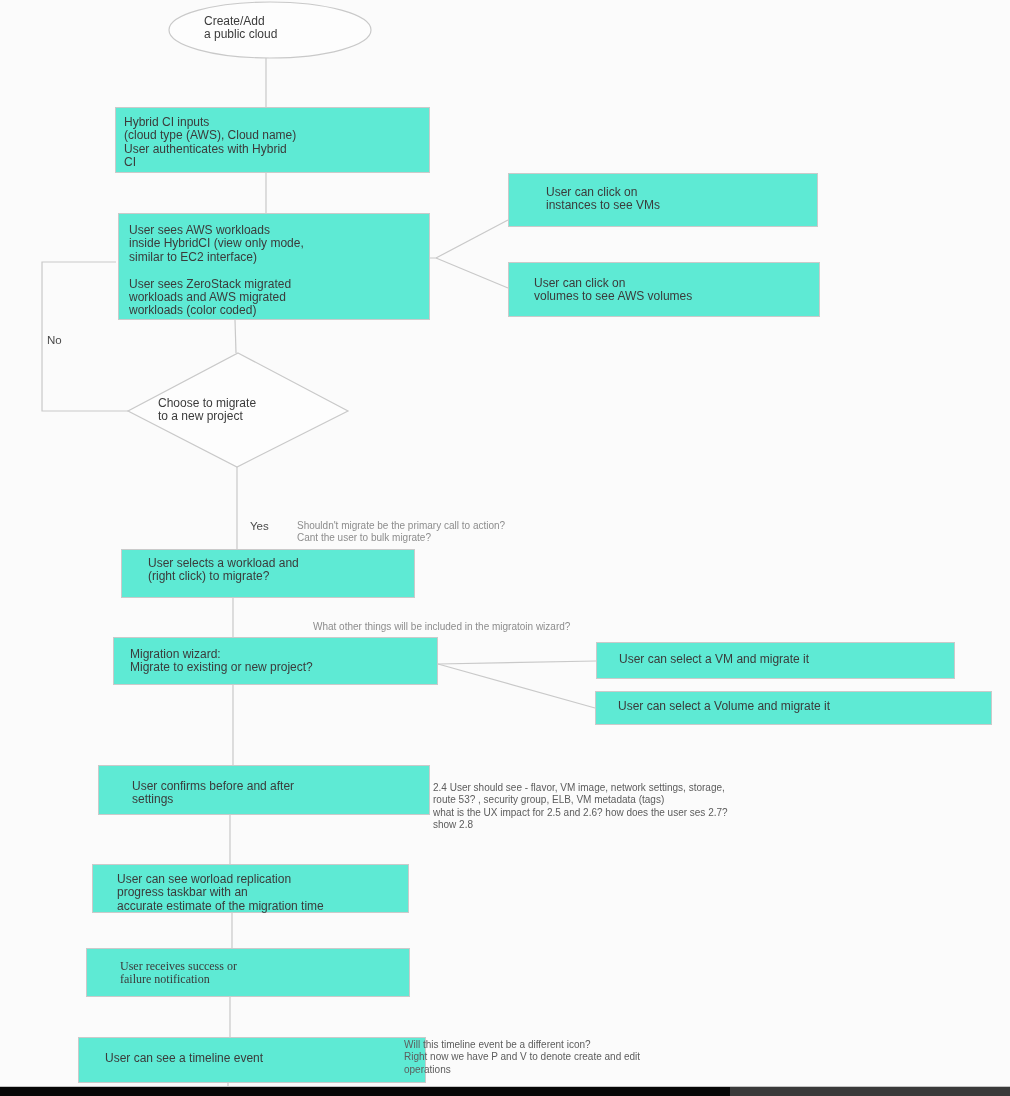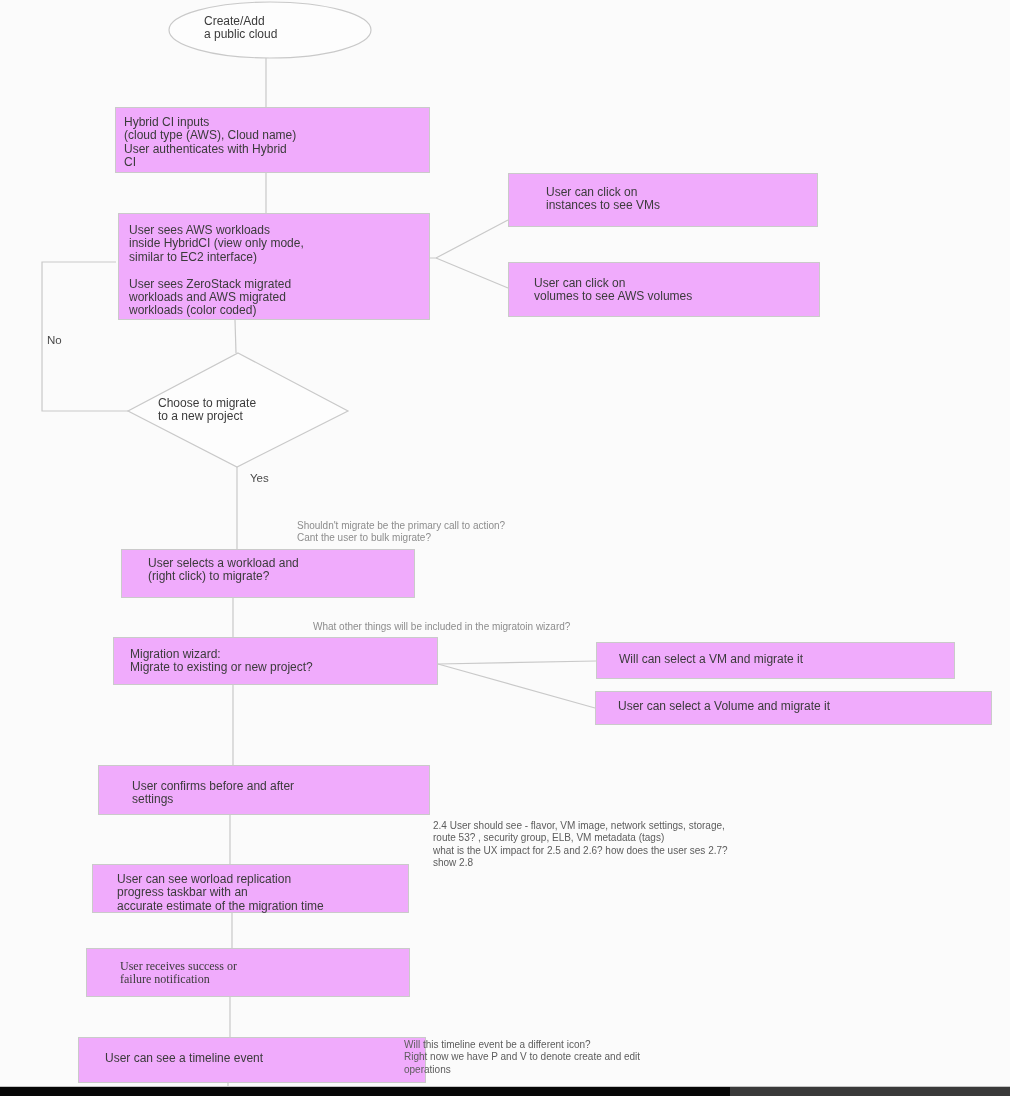--- a/index.html
+++ b/index.html
@@ -13,7 +13,7 @@
   .wires .shape { fill:#fdfdfd; stroke:#c9c9c9; stroke-width:1.2; }
   .node {
     position:absolute; z-index:2; box-sizing:border-box;
-    border:1px solid #cacaca; background:#f0abfc;
+    border:1px solid #cacaca; background:#5eead4;
     font-size:12px; line-height:13.4px; white-space:pre-line;
   }
   .freetext {

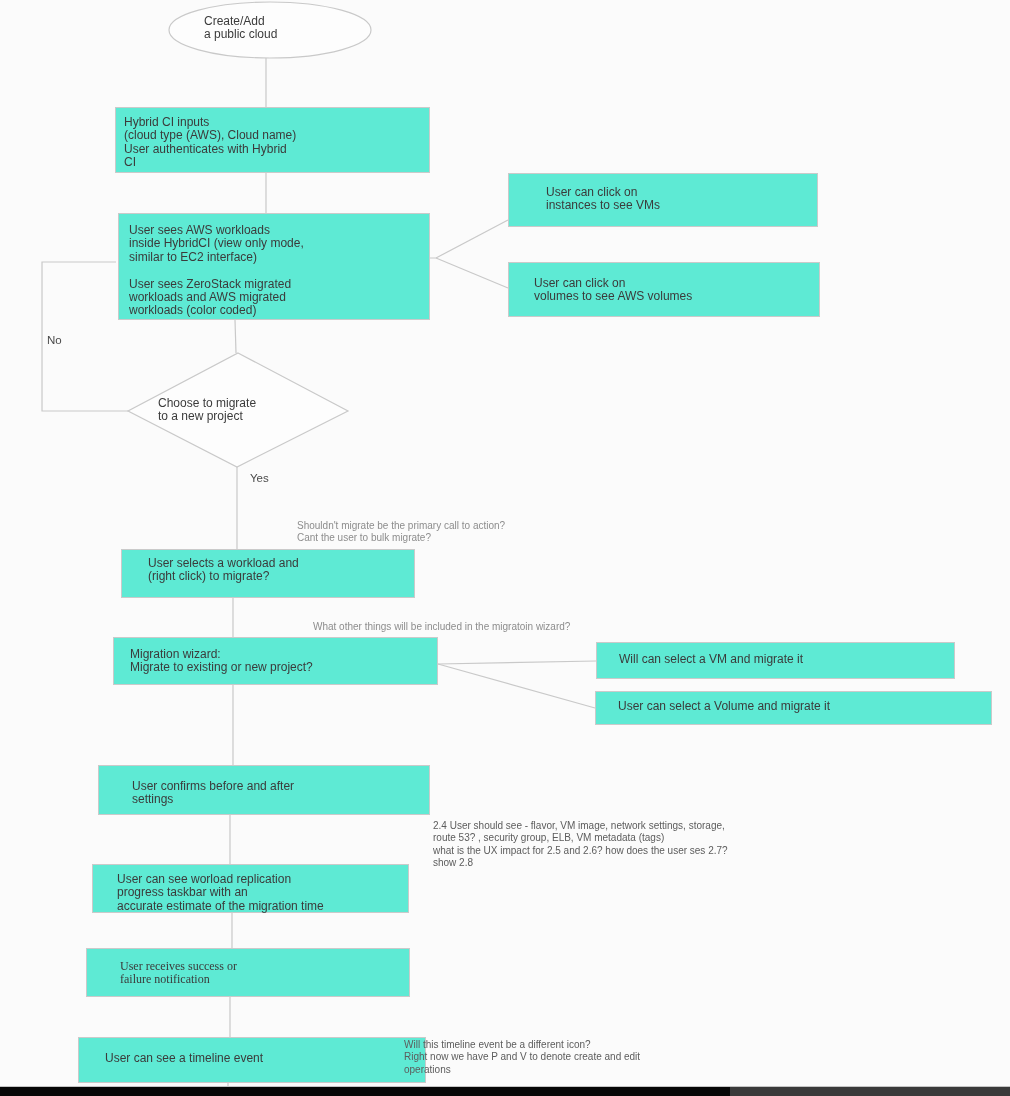--- a/index.html
+++ b/index.html
@@ -85,7 +85,7 @@
 
   <div class="edge-label" style="left:47px; top:334px;">No</div>
 
-  <div class="edge-label" style="left:250px; top:472px;">Yes</div>
+  <div class="edge-label" style="left:250px; top:520px;">Yes</div>
 
   <div class="comment" style="left:297px; top:520px;">Shouldn't migrate be the primary call to action?
 Cant the user to bulk migrate?</div>

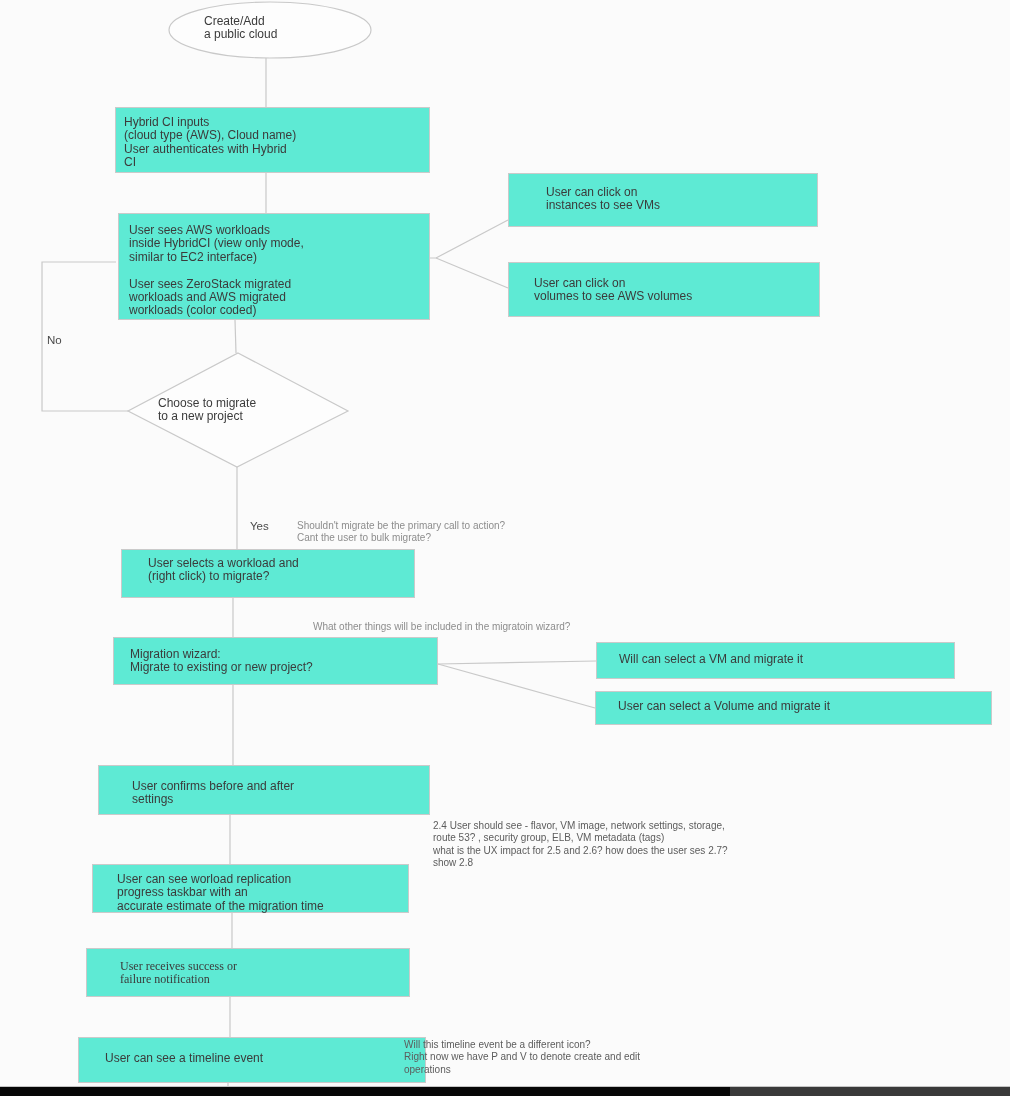--- a/index.html
+++ b/index.html
@@ -98,7 +98,7 @@
   <div class="node" style="left:113px; top:637px; width:325px; height:48px; padding:10px 6px 0 16px;">Migration wizard:
 Migrate to existing or new project?</div>
 
-  <div class="node" style="left:596px; top:642px; width:359px; height:37px; padding:10px 6px 0 22px;">Will can select a VM and migrate it</div>
+  <div class="node" style="left:596px; top:642px; width:359px; height:37px; padding:10px 6px 0 22px;">User can select a VM and migrate it</div>
 
   <div class="node" style="left:595px; top:691px; width:397px; height:34px; padding:8px 6px 0 22px;">User can select a Volume and migrate it</div>
 

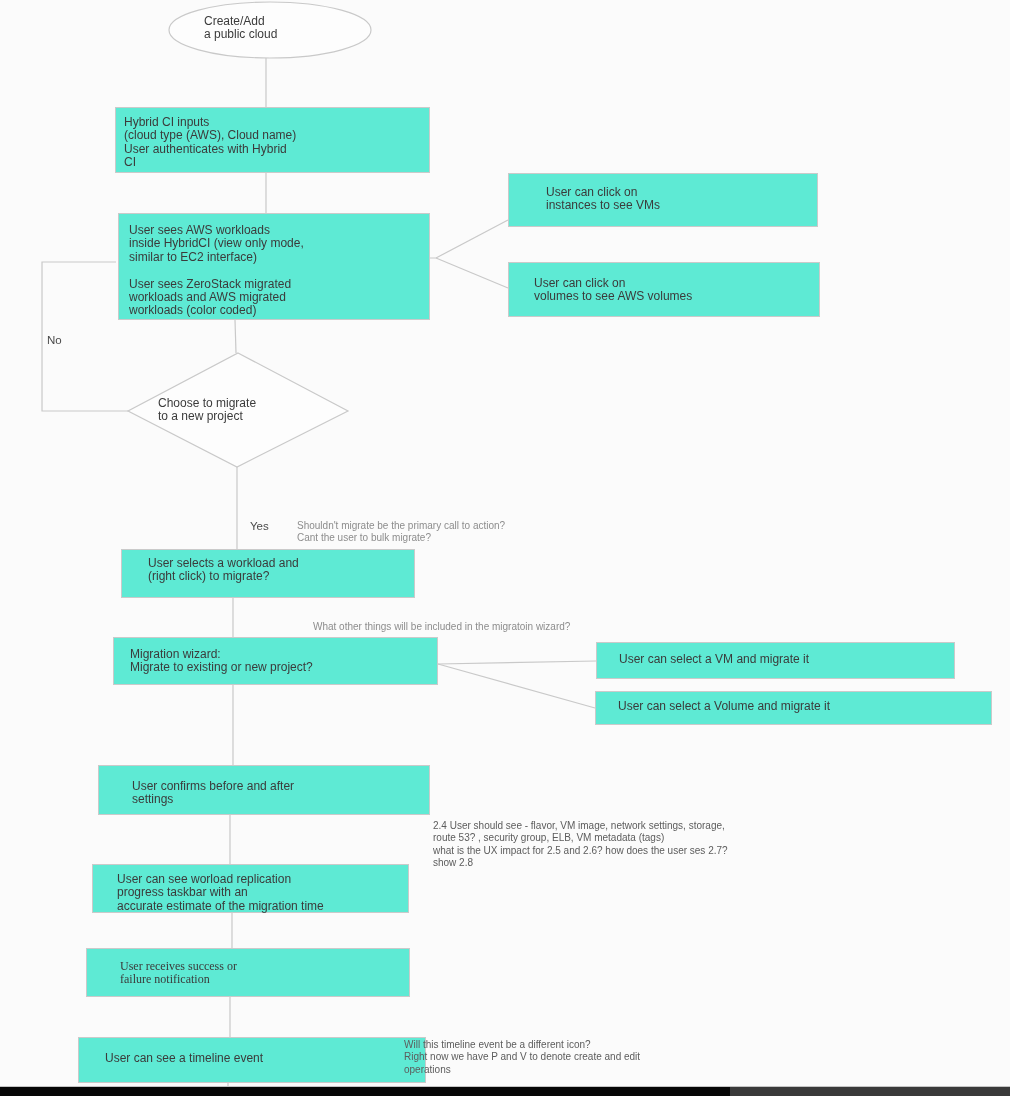--- a/index.html
+++ b/index.html
@@ -105,7 +105,7 @@
   <div class="node" style="left:98px; top:765px; width:332px; height:50px; padding:14px 6px 0 33px;">User confirms before and after
 settings</div>
 
-  <div class="comment dark" style="left:433px; top:782px;margin-top:38px;">2.4 User should see - flavor, VM image, network settings, storage,
+  <div class="comment dark" style="left:433px; top:782px;">2.4 User should see - flavor, VM image, network settings, storage,
 route 53? , security group, ELB, VM metadata (tags)
 what is the UX impact for 2.5 and 2.6?  how does the user ses 2.7?
 show 2.8</div>

